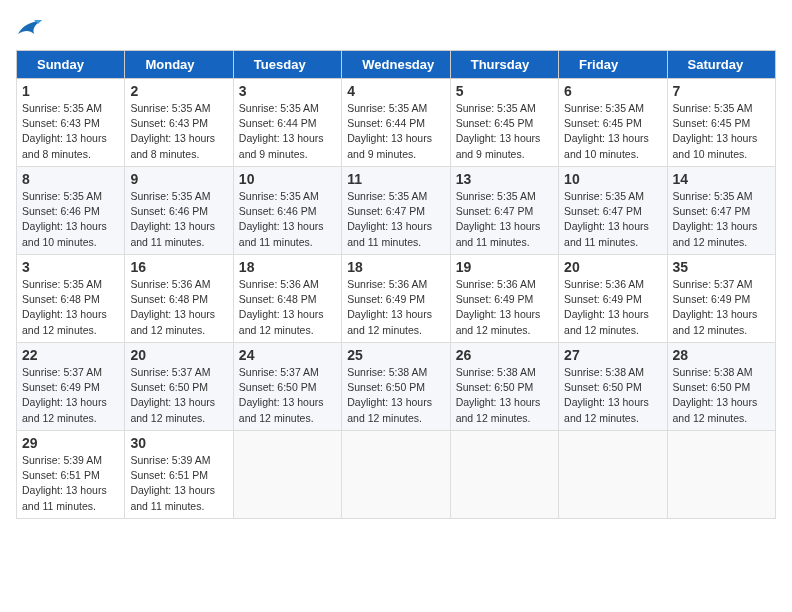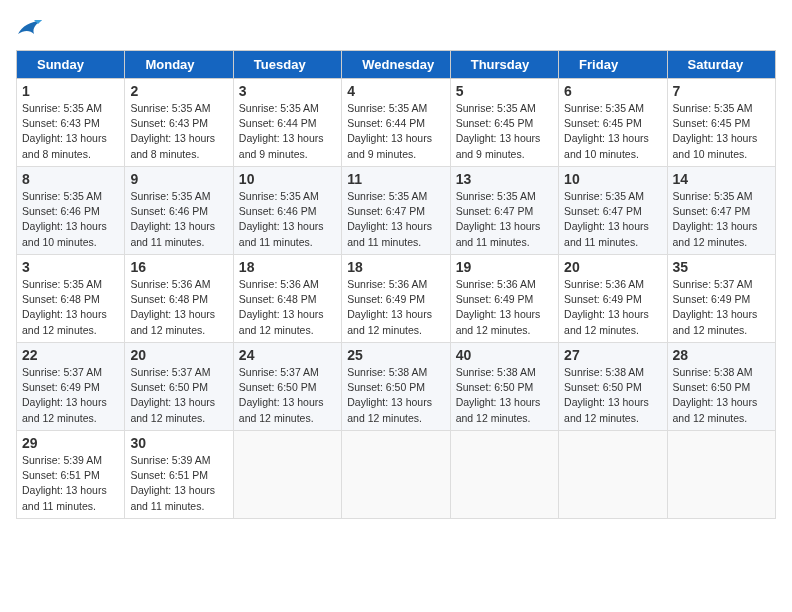--- a/index.html
+++ b/index.html
@@ -326,7 +326,7 @@
         </div>
       </td>
         <td>
-        <span class="day-number">40</span>
+        <span class="day-number">26</span>
         <div class="cell-info">
           <span>Sunrise: 5:38 AM</span><br>
           <span>Sunset: 6:50 PM</span><br>

